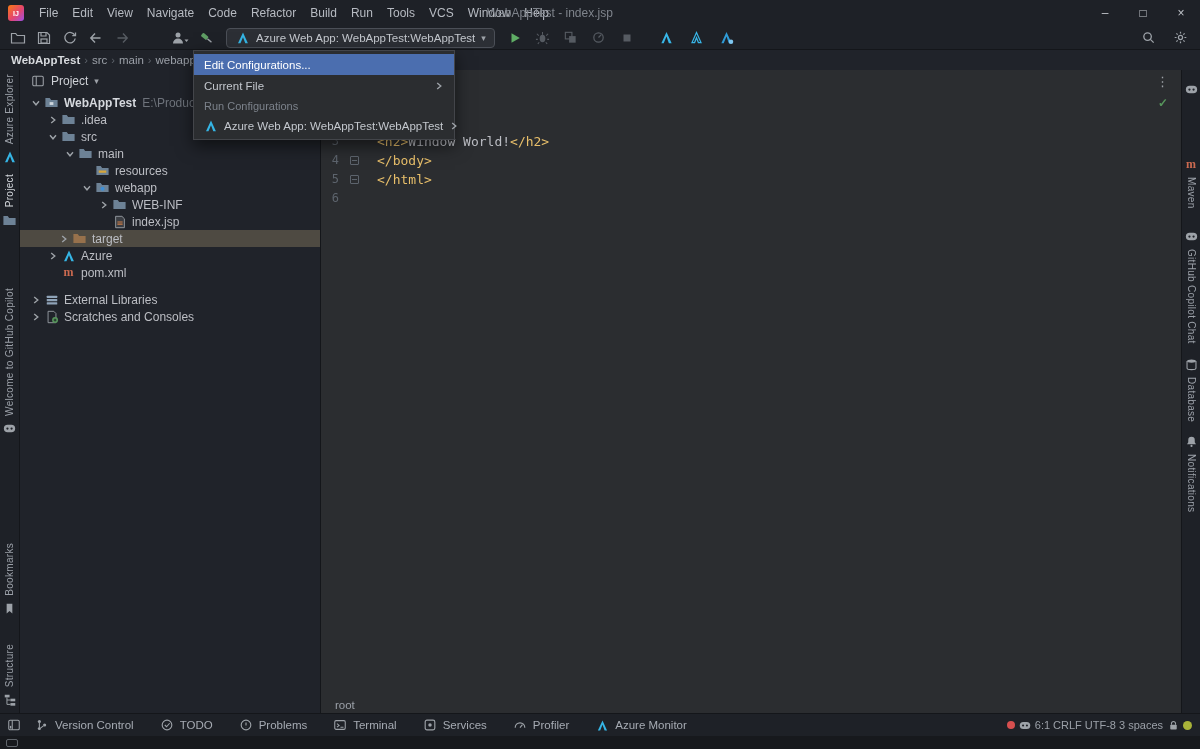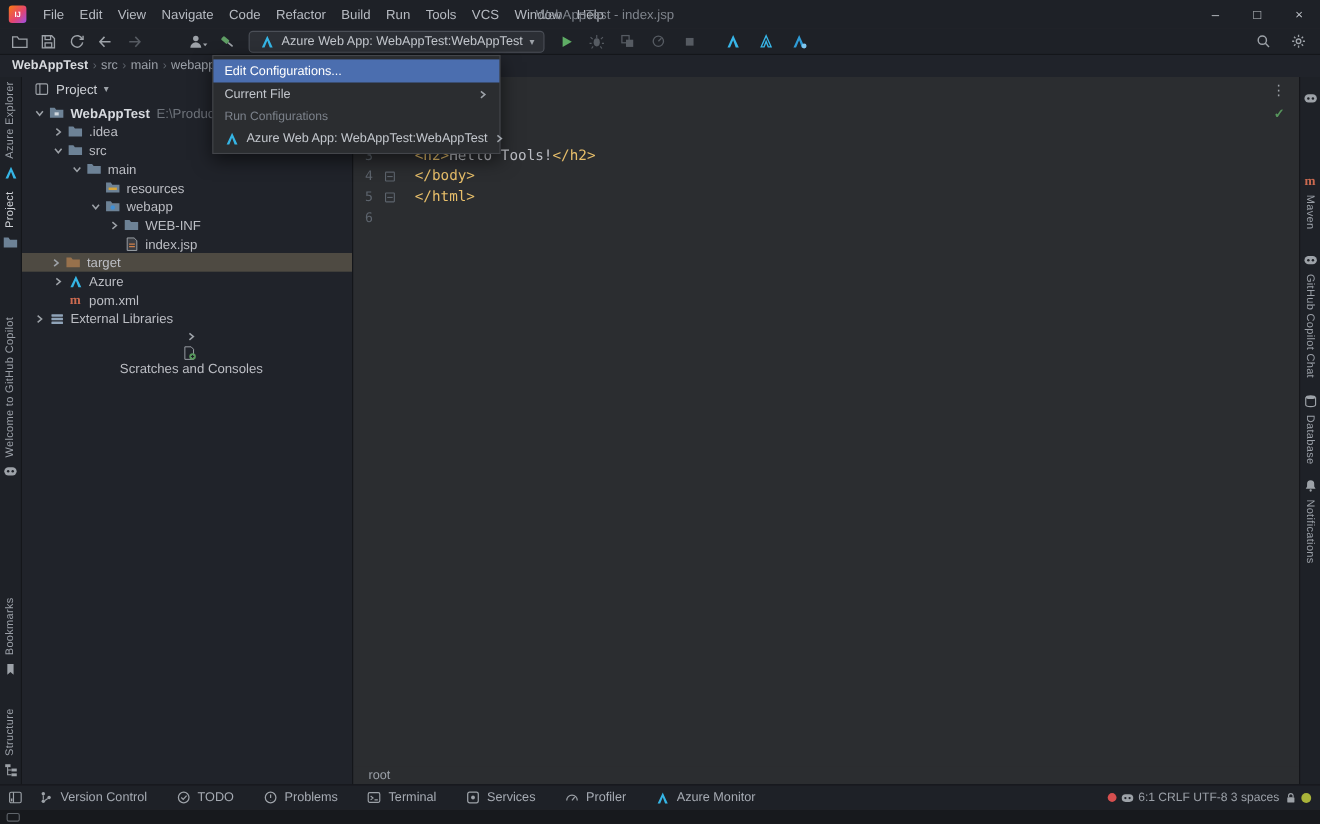--- a/index.html
+++ b/index.html
@@ -534,7 +534,7 @@
       <div class="cline">
         <span class="lnum">3</span>
         <span class="lfold"></span>
-        <span class="lcode"><span class="tok-tag">&lt;h2&gt;</span><span class="tok-text">Hello Tools!</span><span class="tok-tag">&lt;/h2&gt;</span></span>
+        <span class="lcode"><span class="tok-tag">&lt;h2&gt;</span><span class="tok-text">Window World!</span><span class="tok-tag">&lt;/h2&gt;</span></span>
       </div>
       <div class="cline">
         <span class="lnum">4</span>

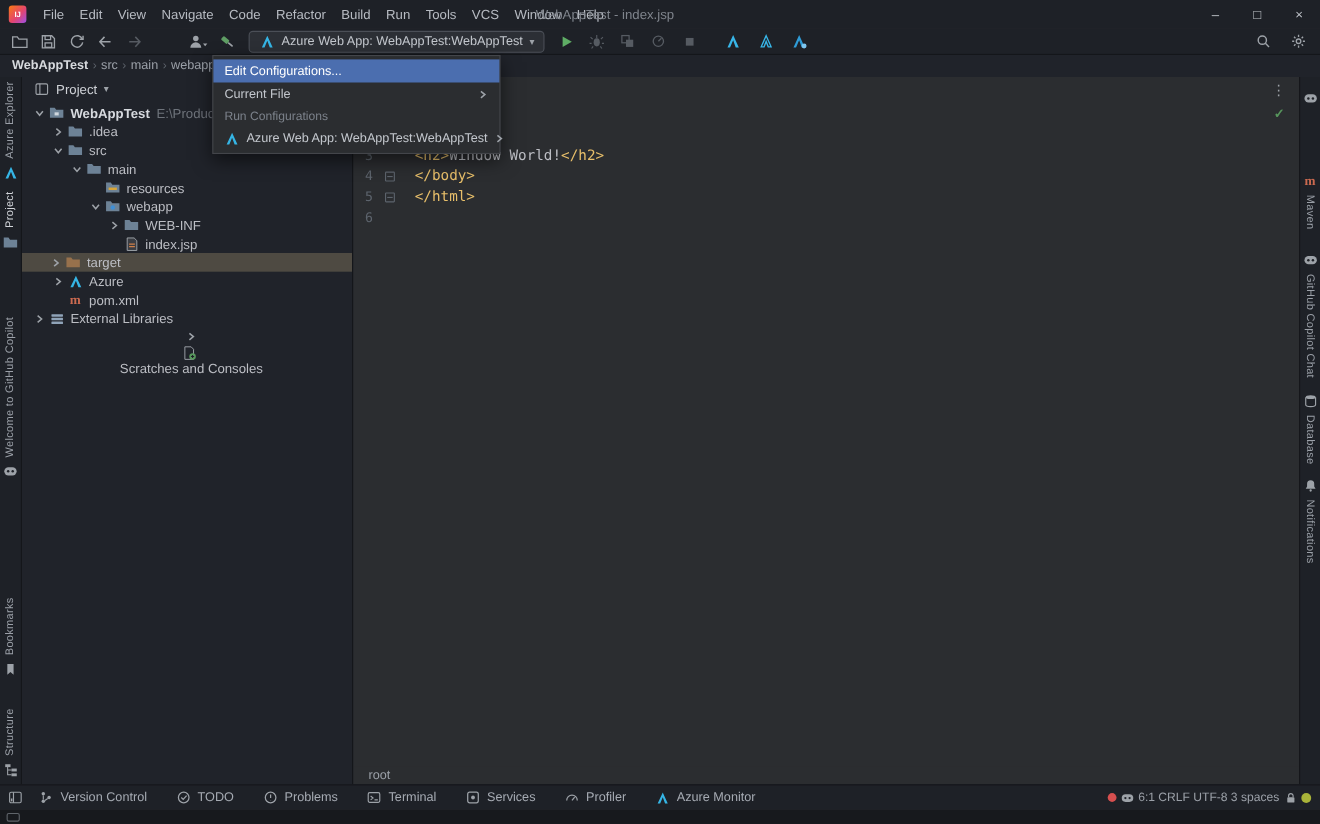--- a/index.html
+++ b/index.html
@@ -461,7 +461,7 @@
         </span>
         <span class="tlabel">index.jsp</span>
       </div>
-      <div class="trow sel" style="padding-left: 23px;">
+      <div class="trow sel" style="padding-left: 36px;">
         <span class="chev">
           <svg width="10" height="10" viewBox="0 0 10 10">
             <path d="M3.2 2l3.6 3-3.6 3" fill="none" stroke="#9da2a8" stroke-width="1.4"></path>

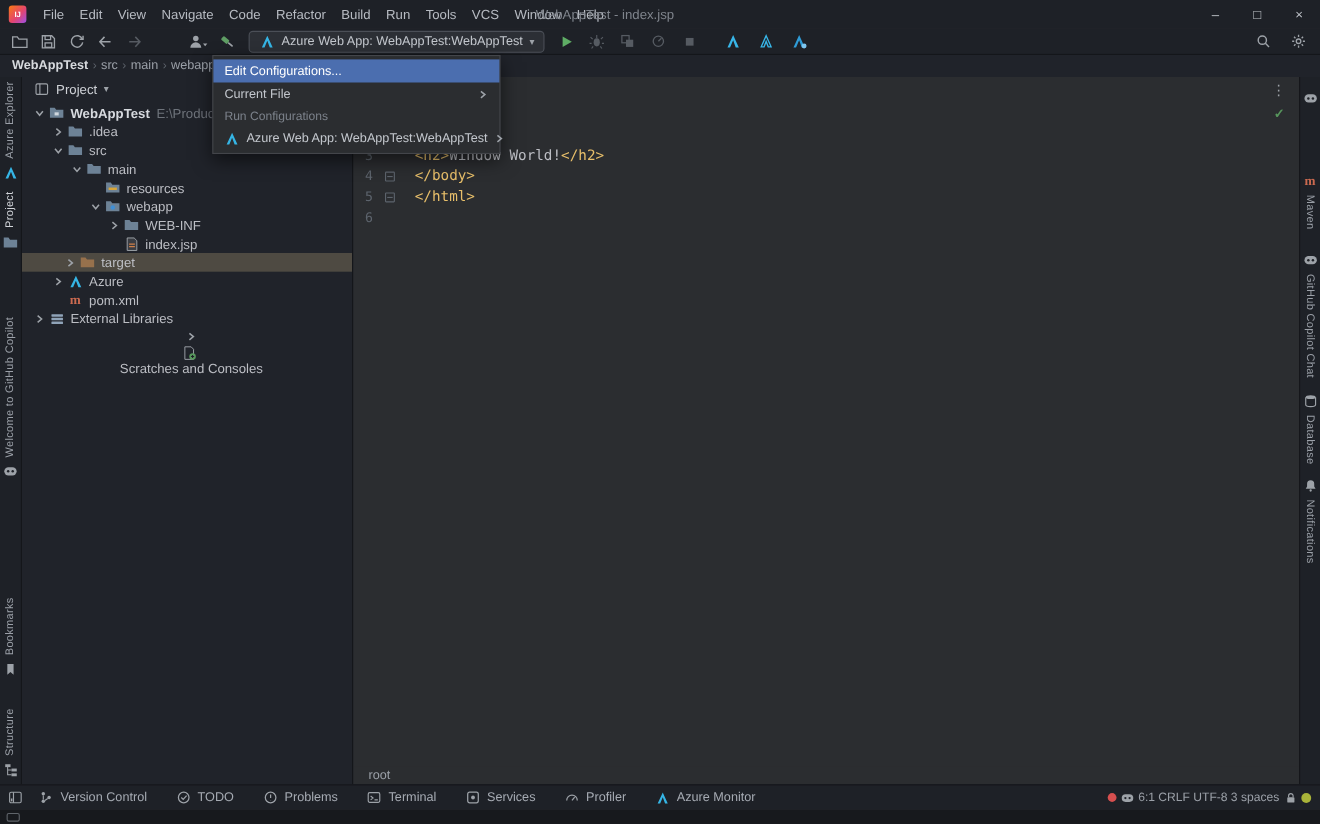--- a/index.html
+++ b/index.html
@@ -494,7 +494,7 @@
         </span>
         <span class="tlabel">pom.xml</span>
       </div>
-      <div class="trow" style="padding-left: 8px;">
+      <div class="trow" style="padding-left: 8px; margin-top: 10px;">
         <span class="chev">
           <svg width="10" height="10" viewBox="0 0 10 10">
             <path d="M3.2 2l3.6 3-3.6 3" fill="none" stroke="#9da2a8" stroke-width="1.4"></path>

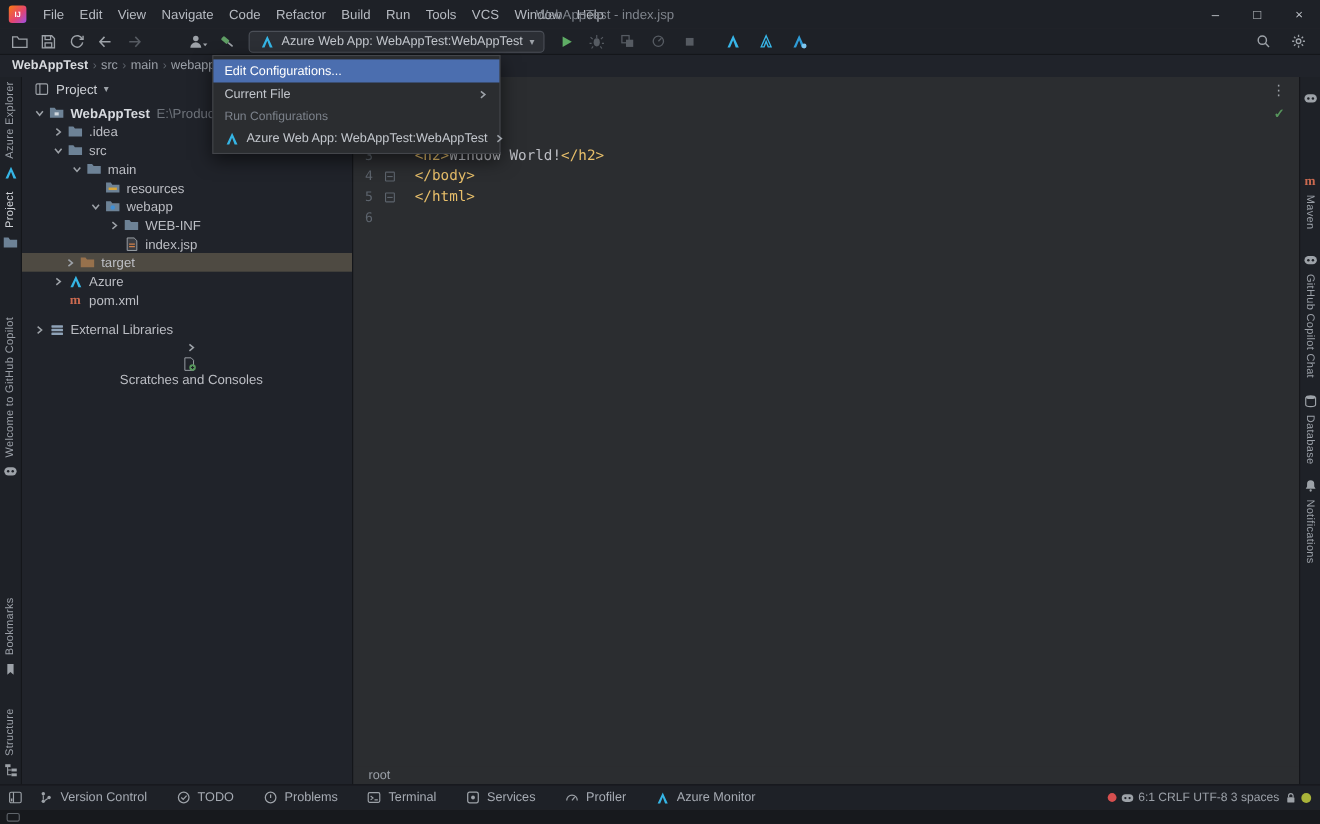--- a/index.html
+++ b/index.html
@@ -509,7 +509,7 @@
         </span>
         <span class="tlabel">External Libraries</span>
       </div>
-      <div class="trow" style="padding-left: 8px; flex-direction: column;">
+      <div class="trow" style="padding-left: 8px;">
         <span class="chev">
           <svg width="10" height="10" viewBox="0 0 10 10">
             <path d="M3.2 2l3.6 3-3.6 3" fill="none" stroke="#9da2a8" stroke-width="1.4"></path>

